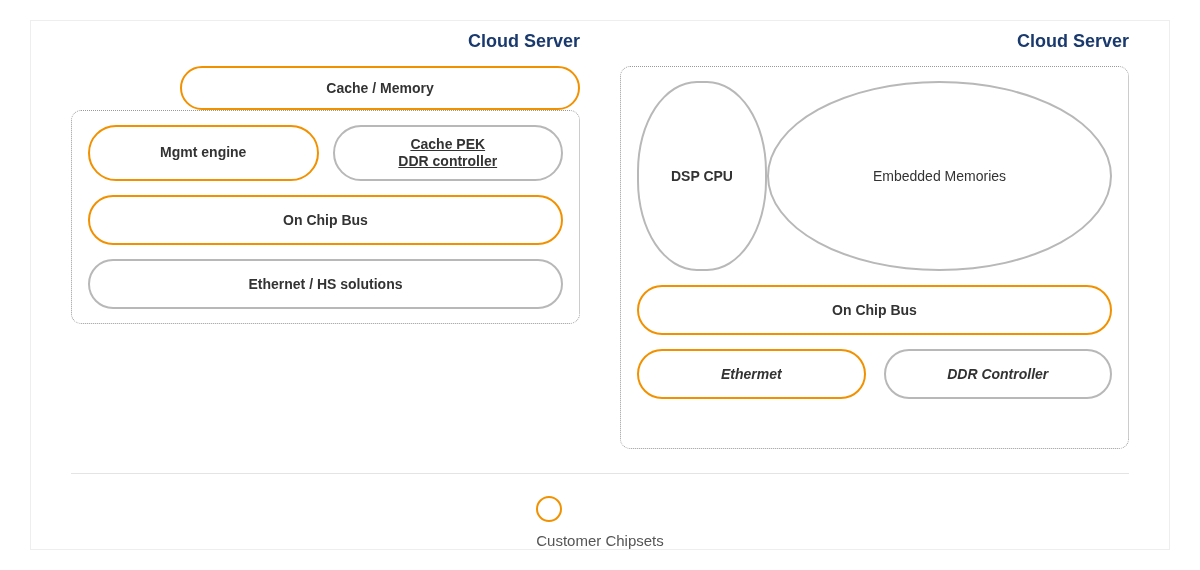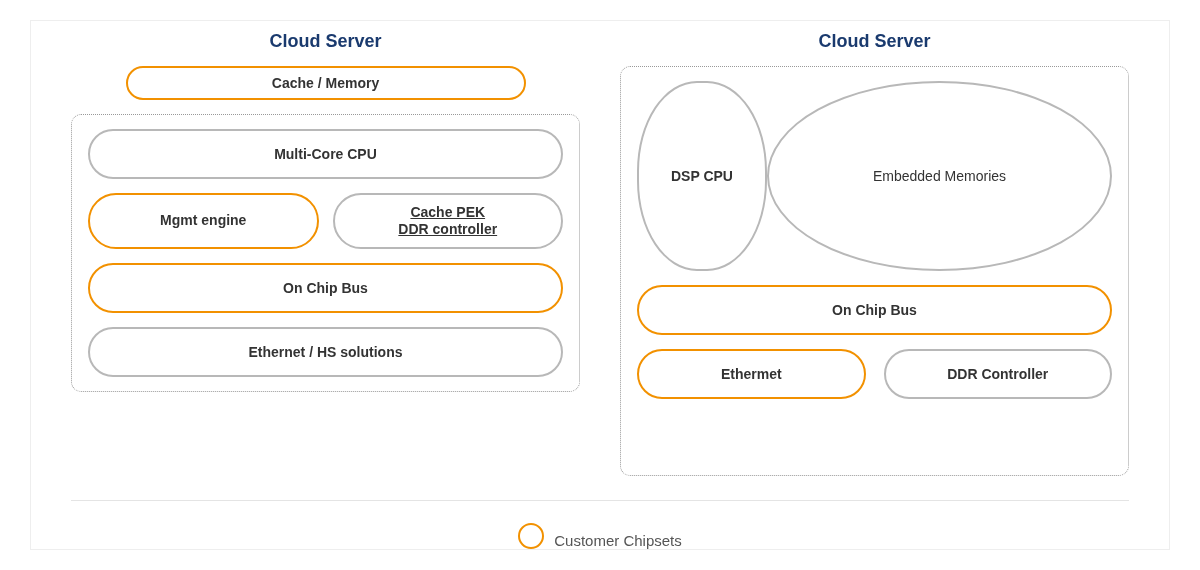--- a/index.html
+++ b/index.html
@@ -28,7 +28,7 @@
     flex: 1;
     display: flex;
     flex-direction: column;
-    align-items: center;
+    align-items: flex-end;
   }
   .title {
     color: #1a3a6e;

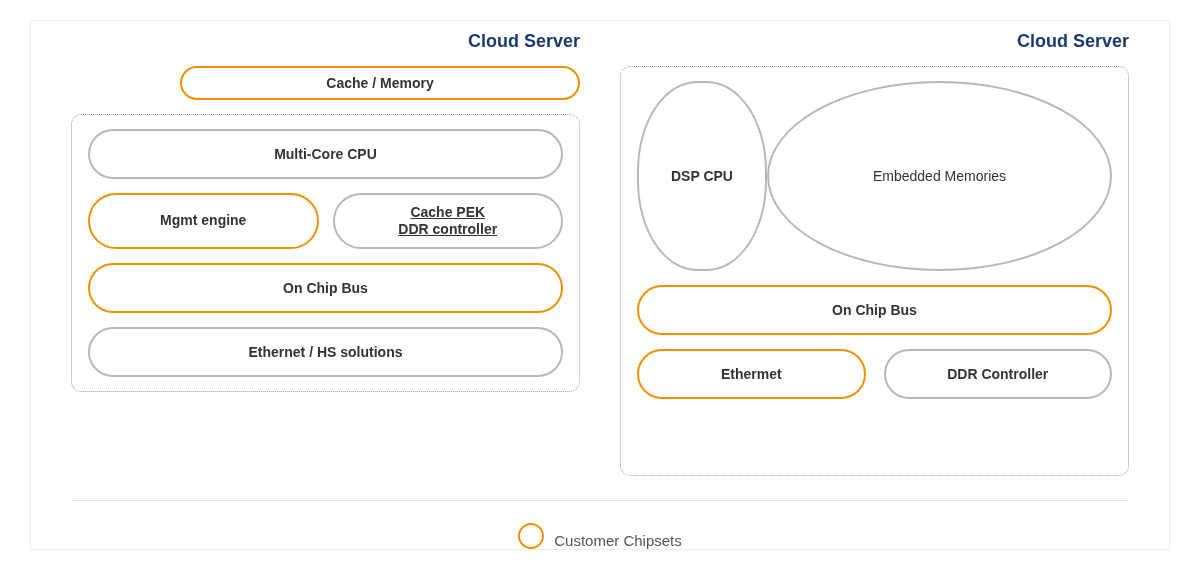--- a/index.html
+++ b/index.html
@@ -62,7 +62,7 @@
     gap: 14px;
   }
   
-  .l-cache { width: 400px; height: 34px; margin-bottom: 14px; }
+  .l-cache { width: 400px; height: 44px; }
   .l-wide  { width: 100%; height: 50px; }
   .l-row2  { display: flex; gap: 14px; }
   .l-half  { flex: 1; height: 56px; line-height: 1.25; }

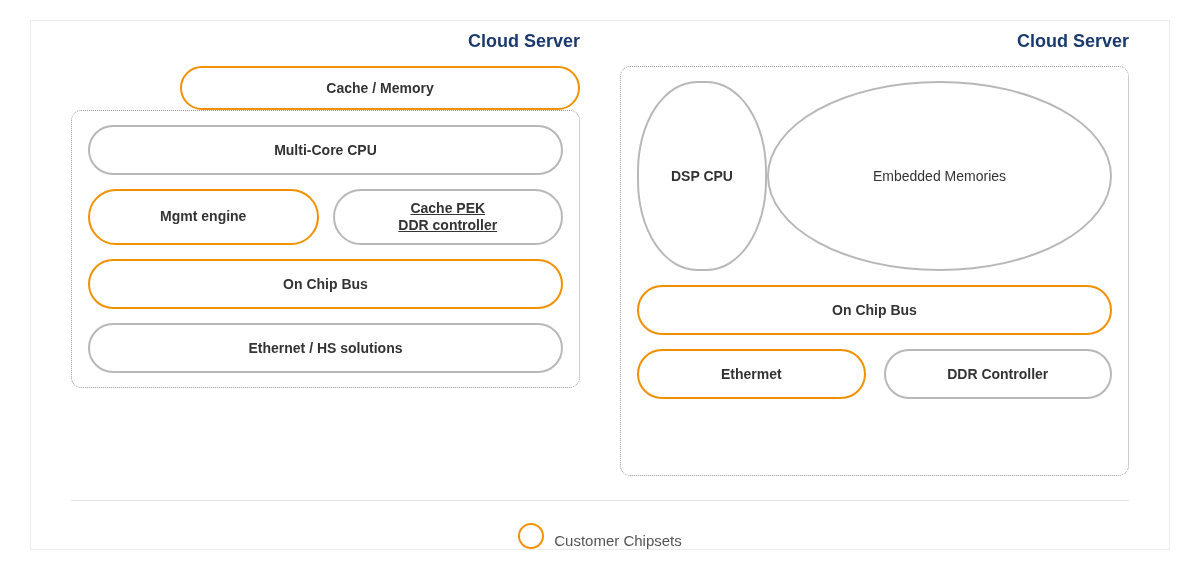--- a/index.html
+++ b/index.html
@@ -118,9 +118,6 @@
       </div>
 
       <div class="dashed-box">
-        <div class="pill gray l-wide">
-          <span>Multi-Core CPU</span>
-        </div>
 
         <div class="l-row2">
           <div class="pill orange l-half">

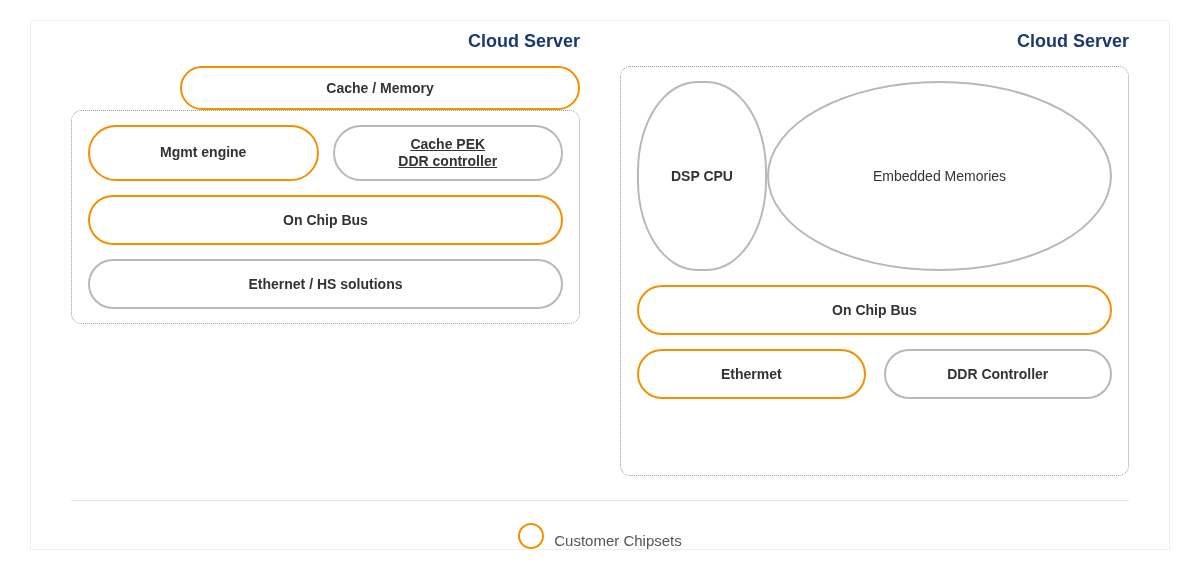--- a/index.html
+++ b/index.html
@@ -85,7 +85,7 @@
     background:#fff;
   }
   .r-wide { width: 100%; height: 50px; }
-  .r-row2 { display: flex; gap: 18px; }
+  .r-row2 { display: flex; gap: 18px; font-style: italic; }
   .r-half { flex: 1; height: 50px; }
   
   .legend-wrap {

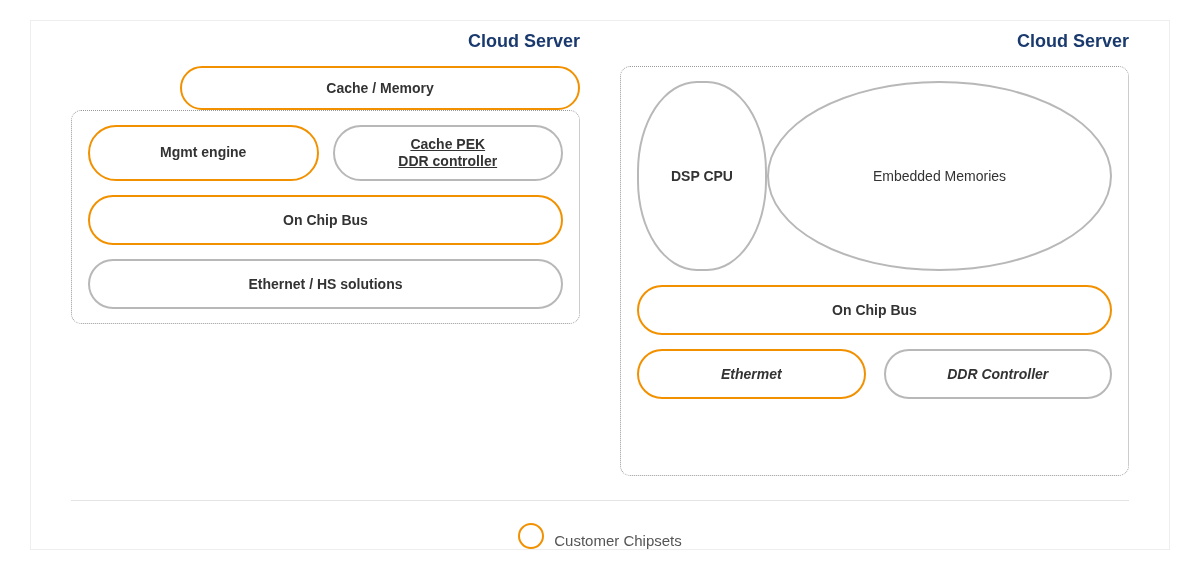--- a/index.html
+++ b/index.html
@@ -98,7 +98,7 @@
     font-size: 15px;
     color: #555;
   }
-  .legend-item { display:flex; align-items:flex-end; gap:10px;}
+  .legend-item { display:flex; align-items:flex-start; gap:10px;flex-direction:column;}
   .swatch {
     width: 26px; height: 26px; border-radius: 999px;
     border-width: 2px; border-style: solid; background:#fff;

